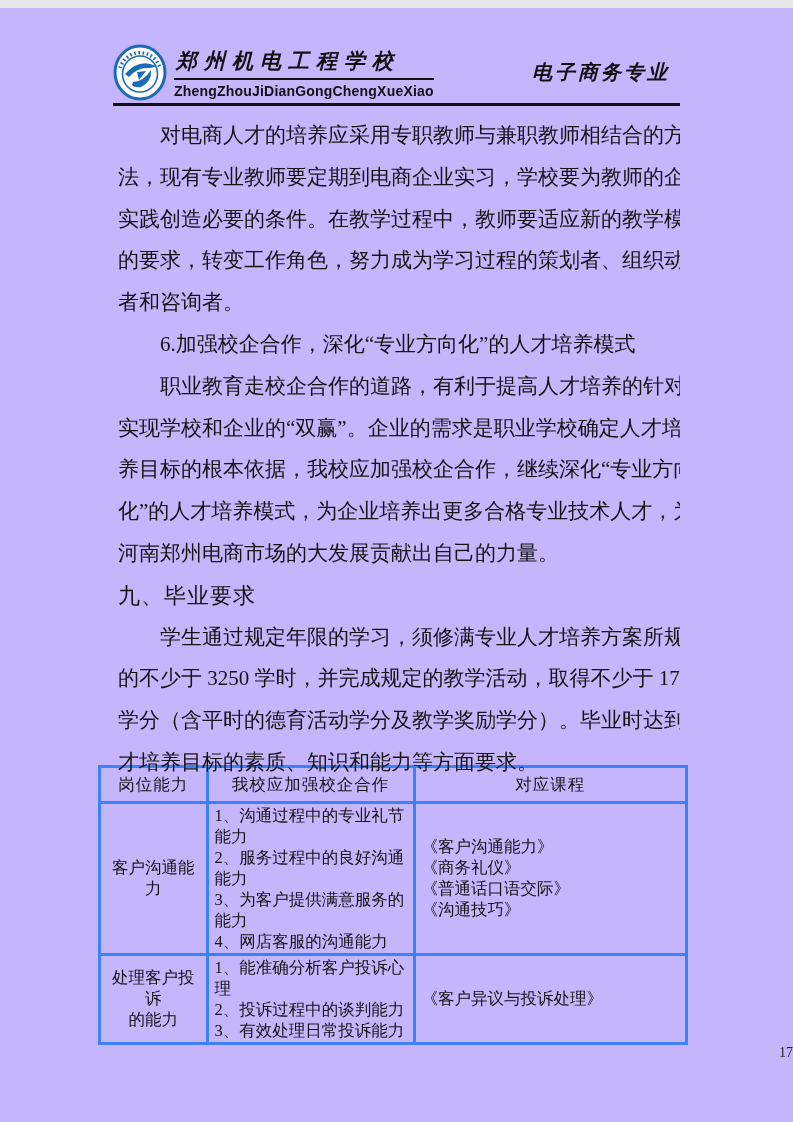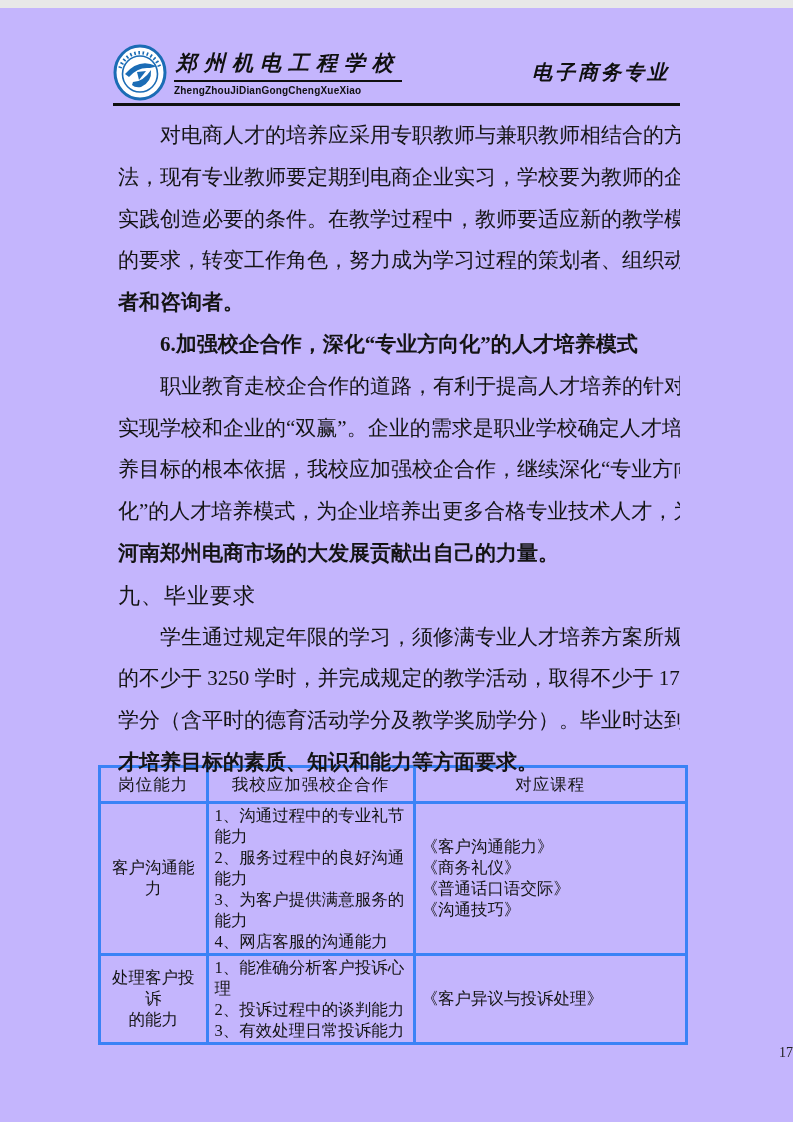--- a/index.html
+++ b/index.html
@@ -32,7 +32,7 @@
   }
   .school-en {
     font-family: "Liberation Sans", sans-serif;
-    font-weight: bold; font-size: 10px; letter-spacing: 0.2px;
+    font-weight: bold; font-size: 14px; letter-spacing: 0.2px;
     color: #101010; margin-top: 3px; white-space: nowrap;
   }
   .major {

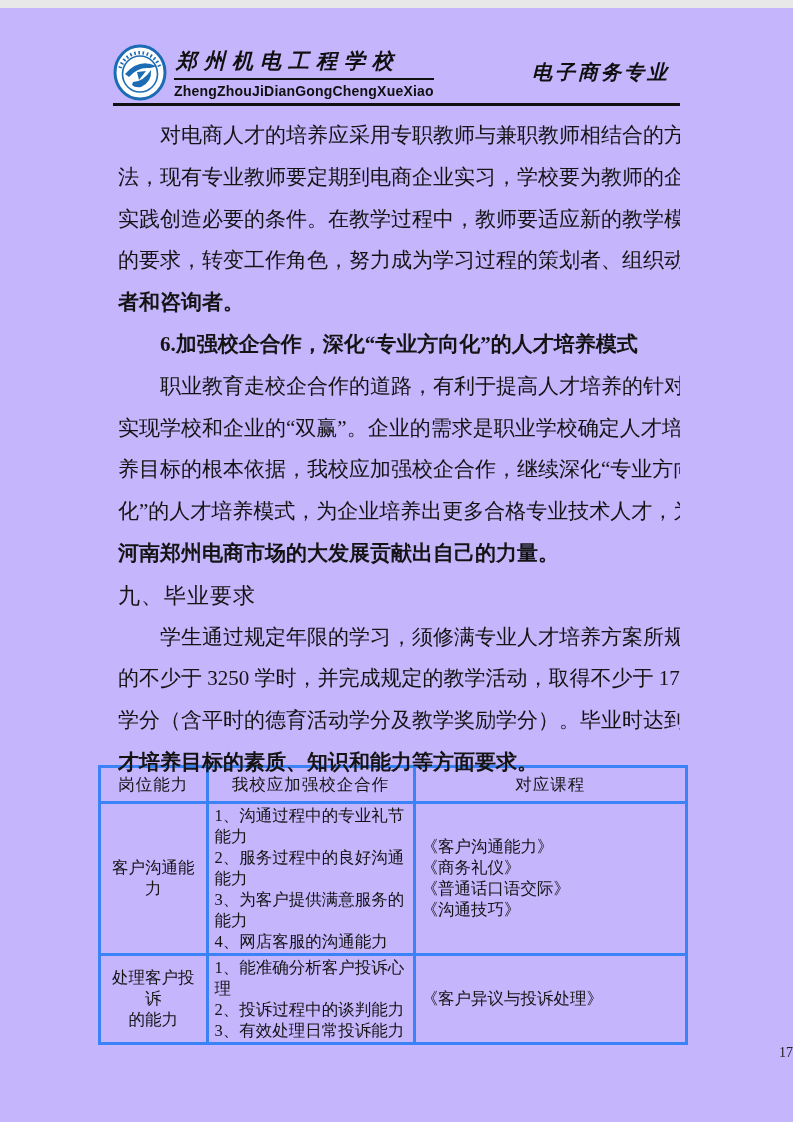--- a/index.html
+++ b/index.html
@@ -60,7 +60,7 @@
     text-align-last: justify;
     overflow: hidden;
   }
-  .line.short { text-align-last: left; font-weight: bold; }
+  .line.short { text-align-last: left; }
   .line.indent { text-indent: 2em; }
   .section-heading {
     font-family: "Liberation Sans", sans-serif;

